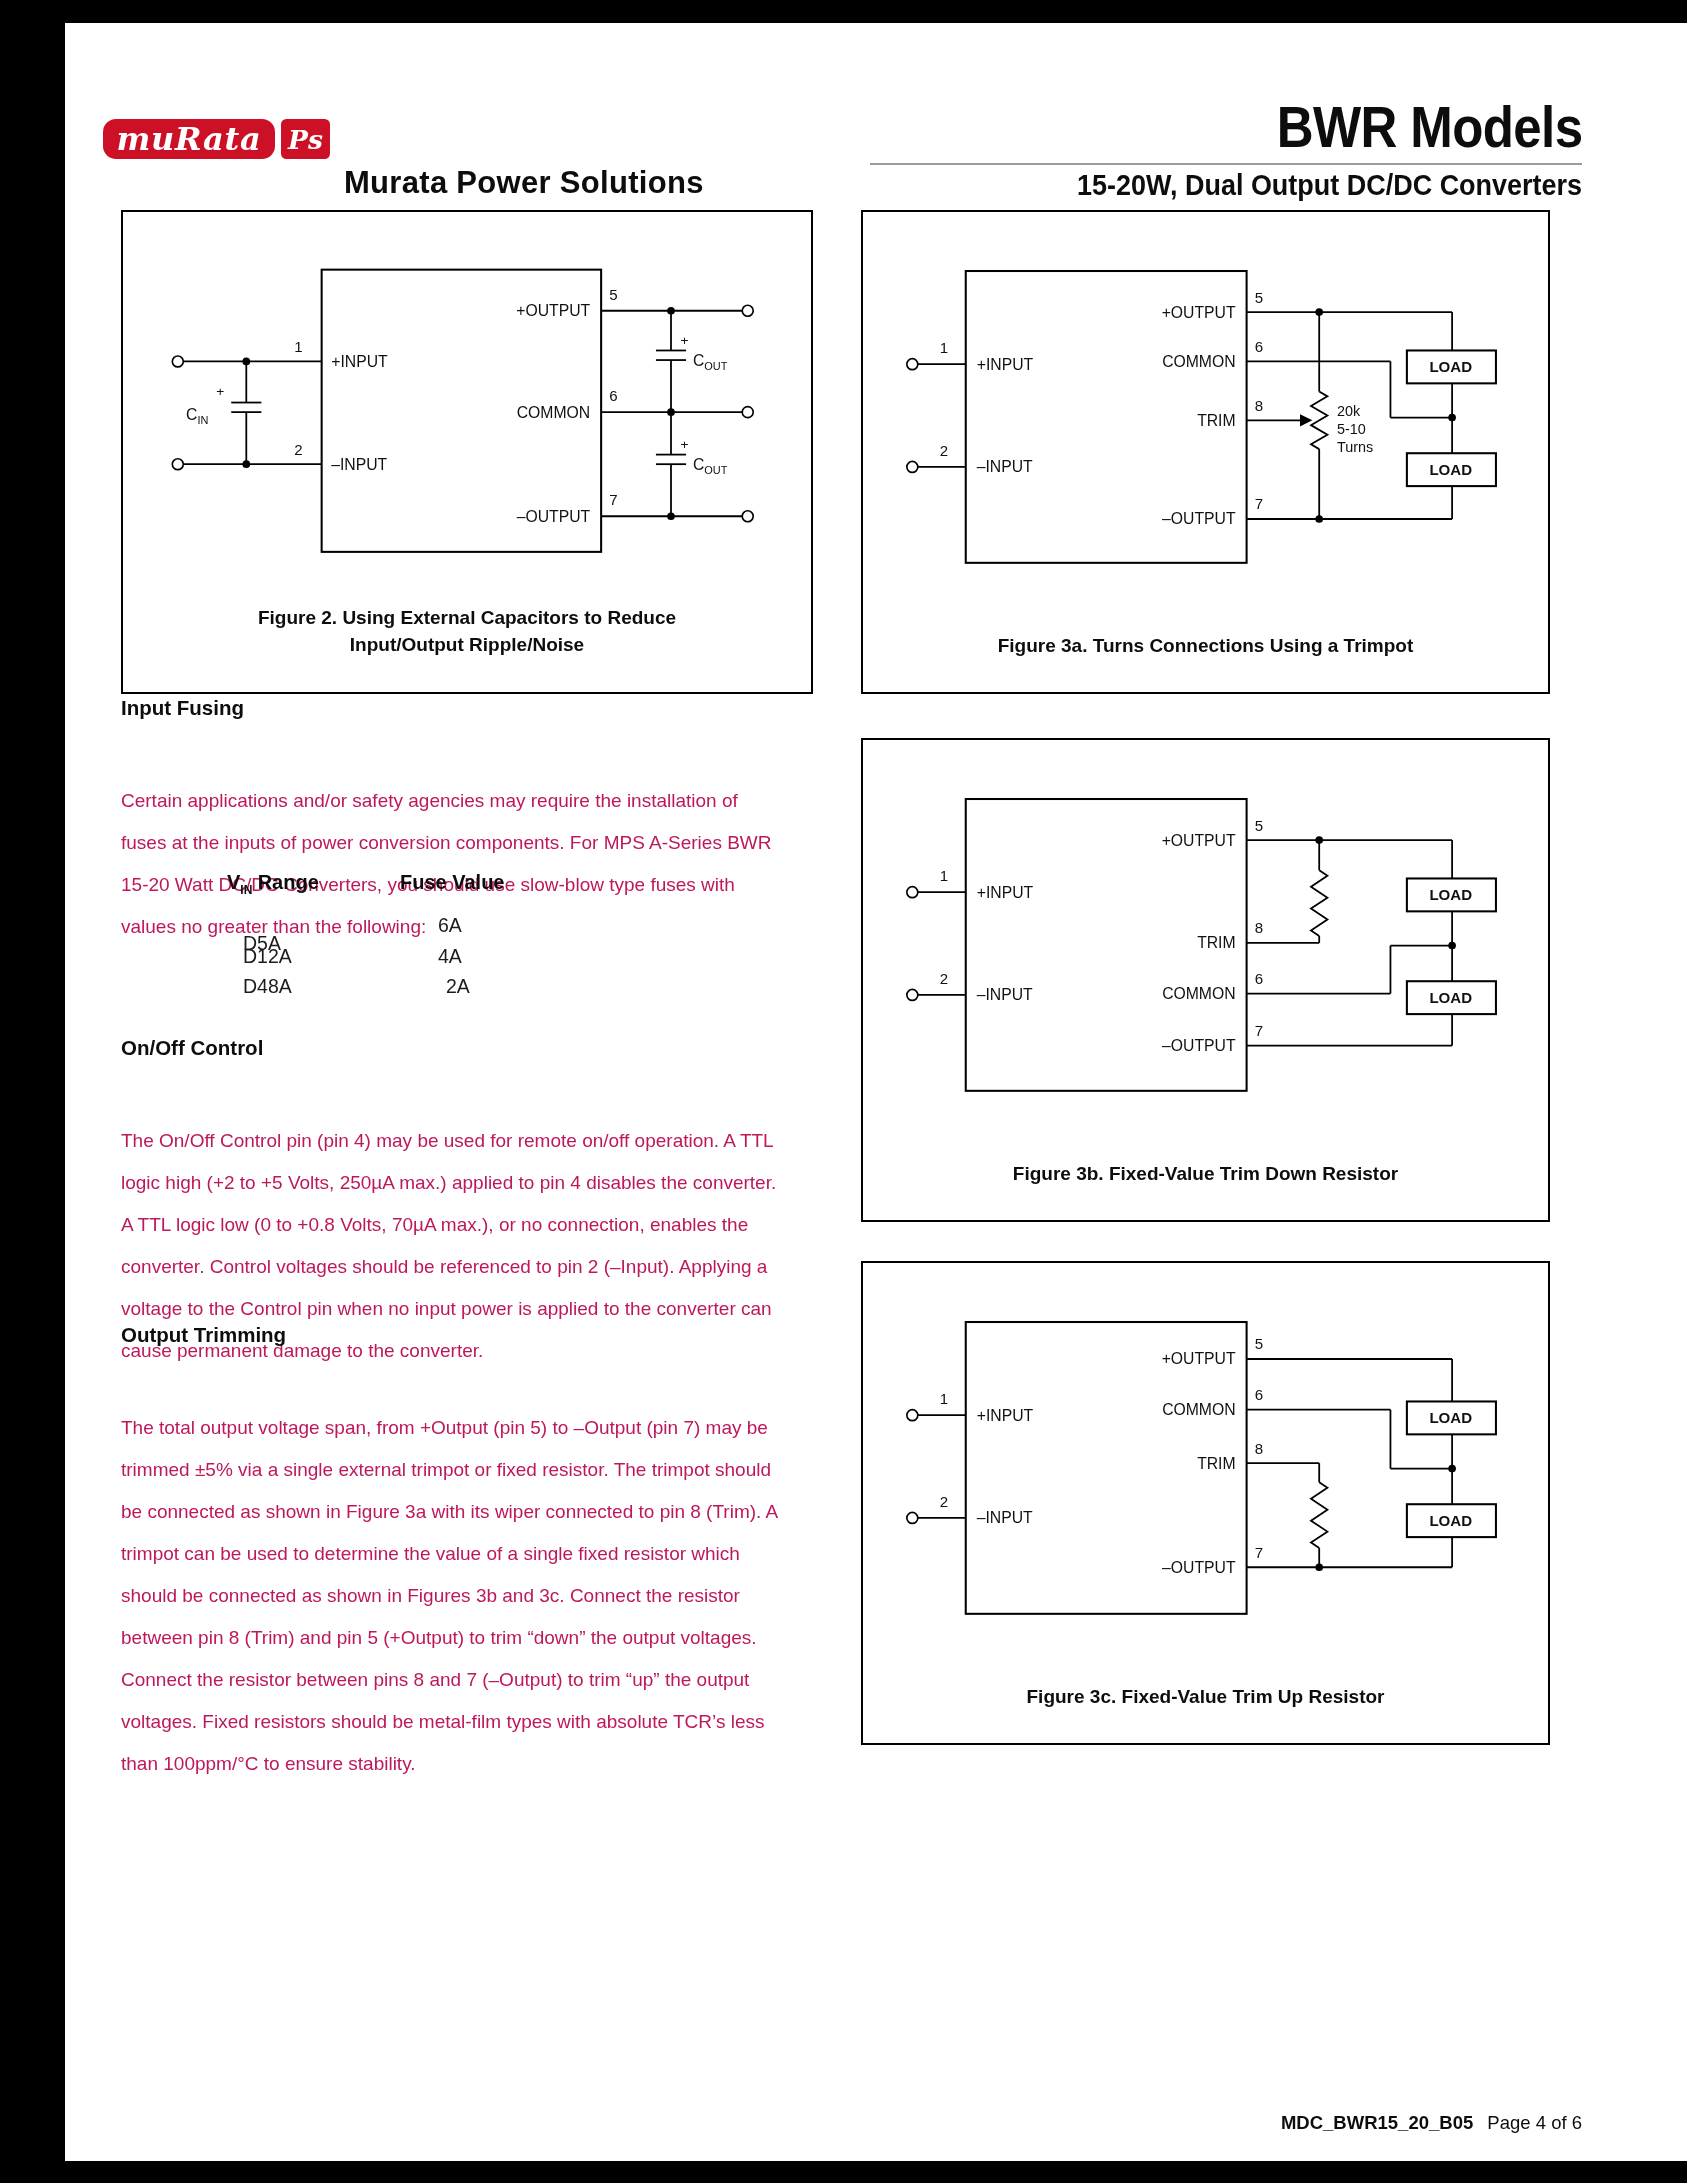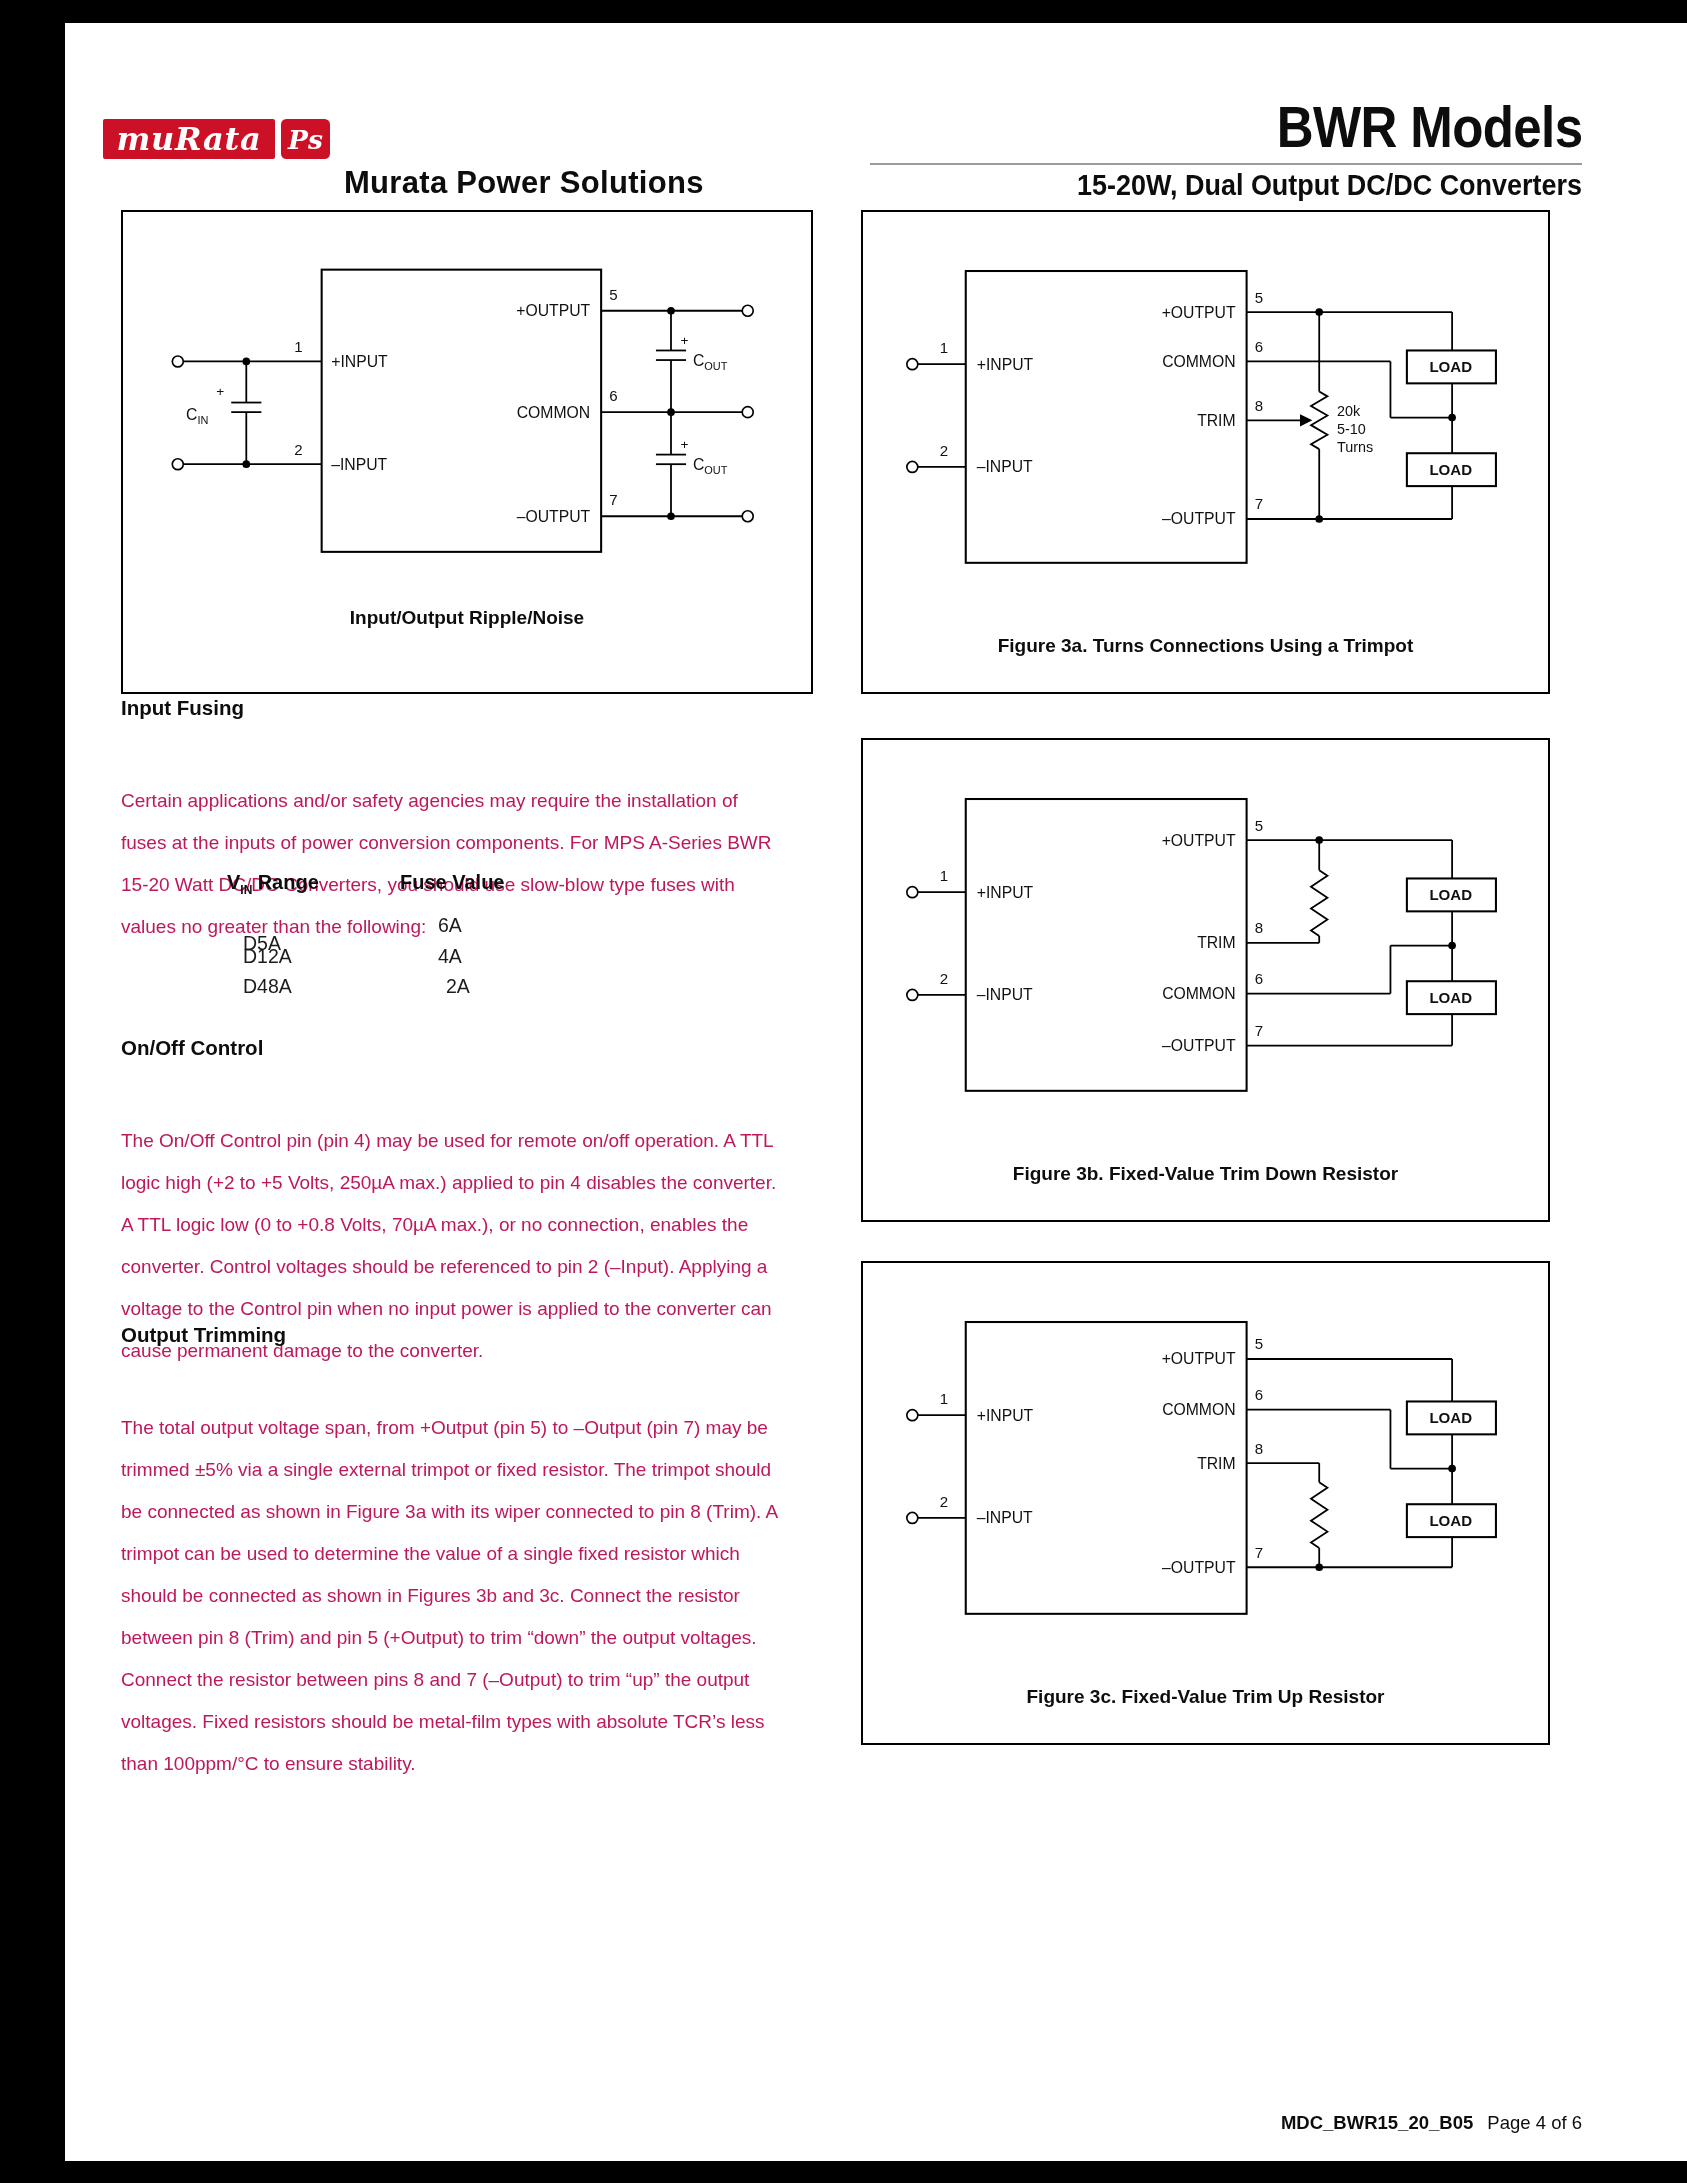--- a/index.html
+++ b/index.html
@@ -16,7 +16,7 @@
   
   .logo-murata {
     position:absolute; left:103px; top:119px; width:172px; height:40px;
-    background:var(--brand-red,#c11); color:#fff; border-radius:2px;
+    background:var(--brand-red,#c11); color:#fff; border-radius:13px;
     display:flex; align-items:center; justify-content:center;
     font-family:"DejaVu Serif", serif; font-style:italic; font-weight:bold; font-size:32px; letter-spacing:0.7px;
   }

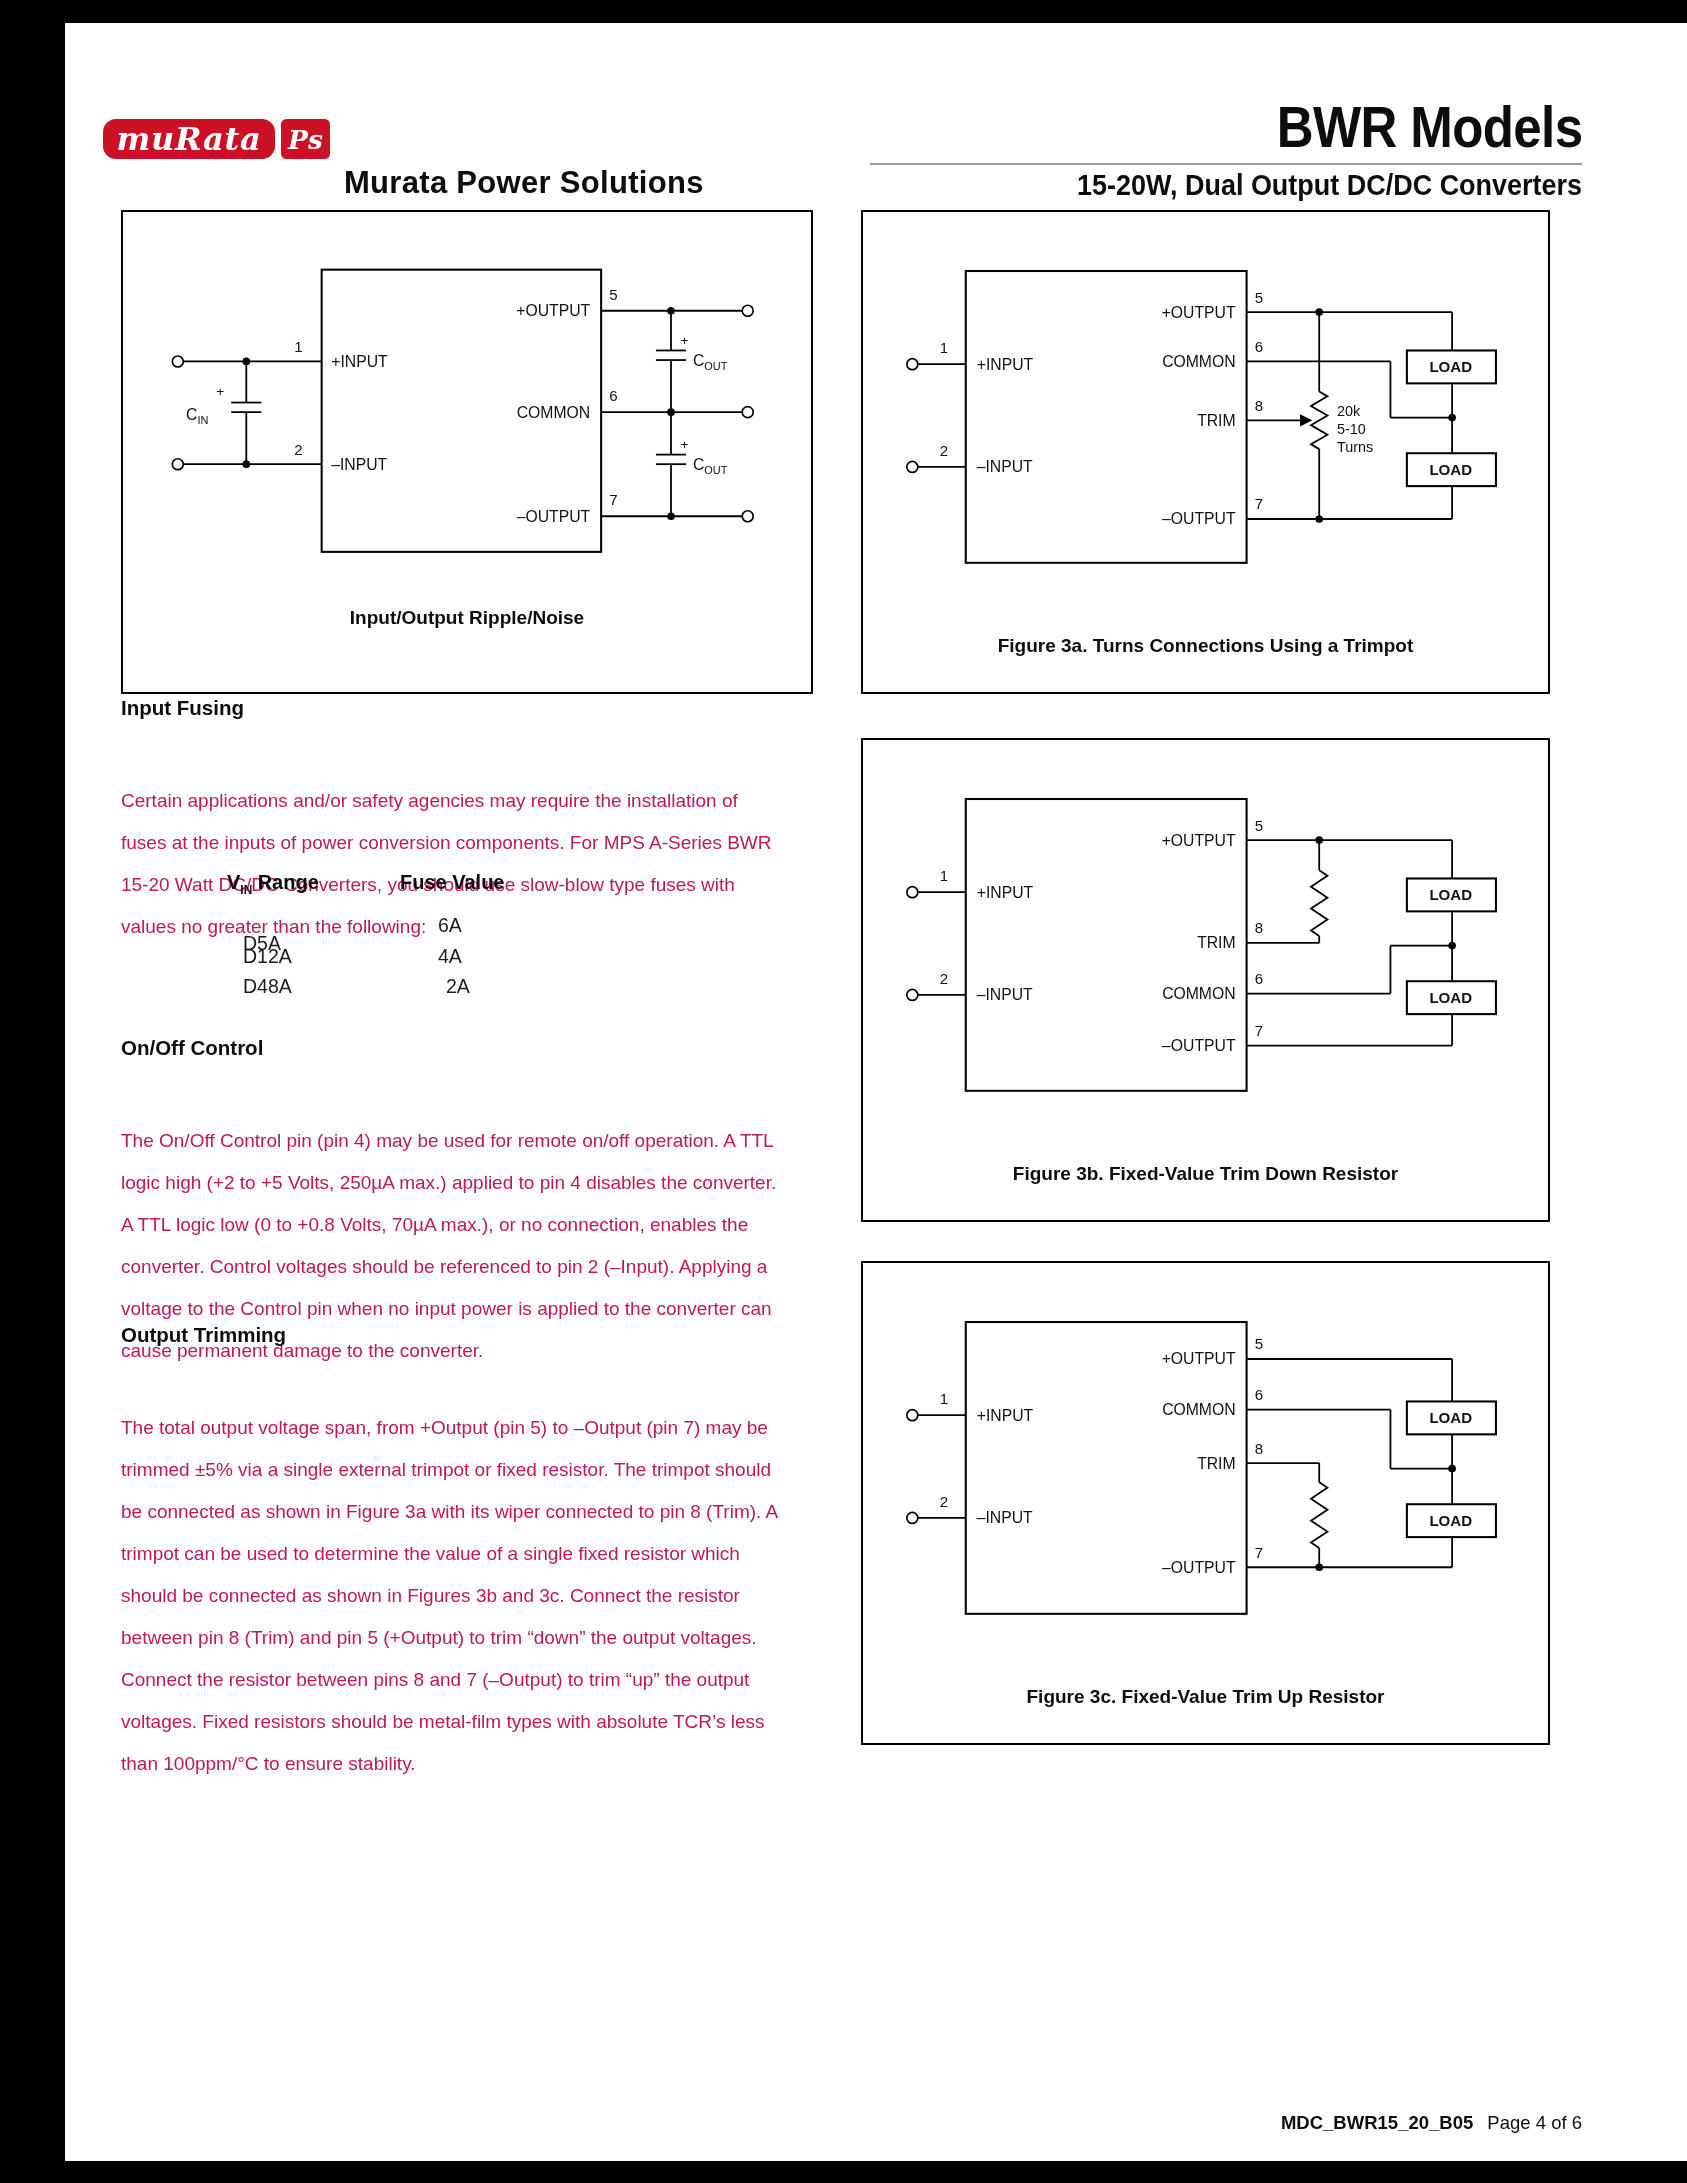--- a/index.html
+++ b/index.html
@@ -153,6 +153,7 @@
       <text x="416" y="188"><tspan>C</tspan><tspan class="sub" dy="3">OUT</tspan></text>
     </svg>
     <div class="figcap two">
+      <div>Figure 2. Using External Capacitors to Reduce</div>
       <div>Input/Output Ripple/Noise</div>
     </div>
   </div>

